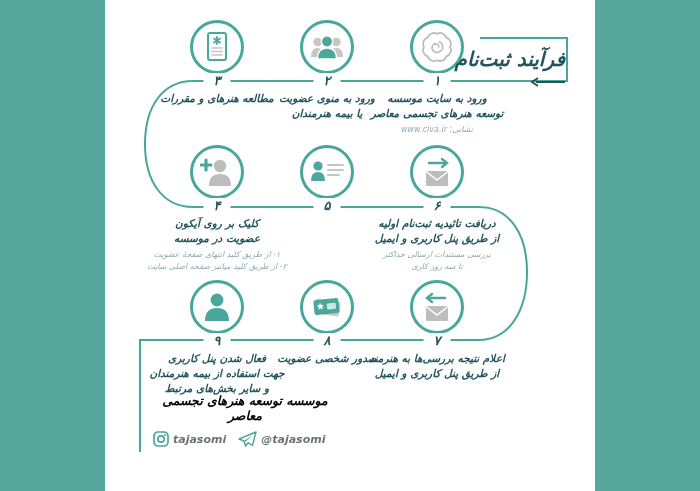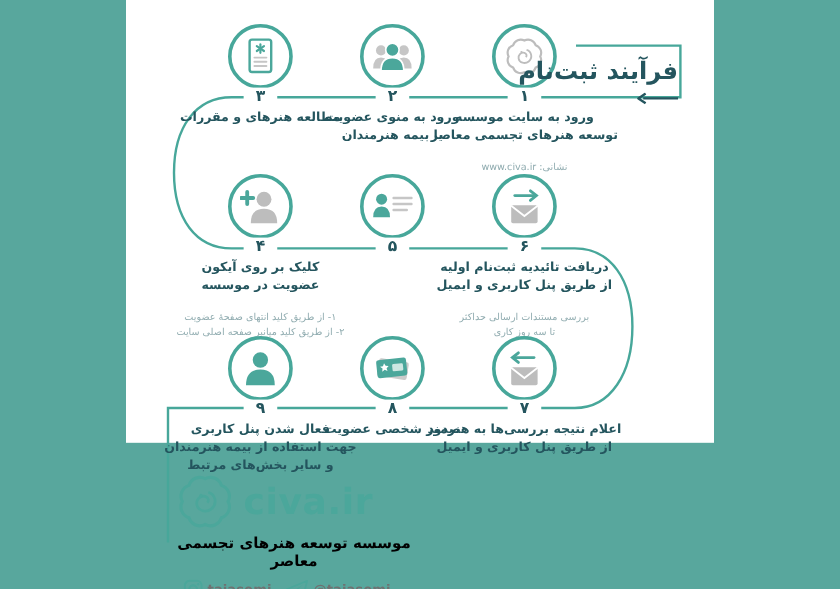--- a/index.html
+++ b/index.html
@@ -8,7 +8,7 @@
     background:#58A79D;
     font-family:"DejaVu Sans", sans-serif;
   }
-  .board{position:absolute;left:105px;top:0;width:490px;height:369px;background:#ffffff;}
+  .board{position:absolute;left:105px;top:0;width:490px;height:491px;background:#ffffff;font-style:italic;}
   .route{position:absolute;left:0;top:0;width:490px;height:491px;pointer-events:none;}
 
   .header{position:absolute;right:30px;top:48px;display:flex;flex-direction:column;align-items:flex-end;z-index:3;}

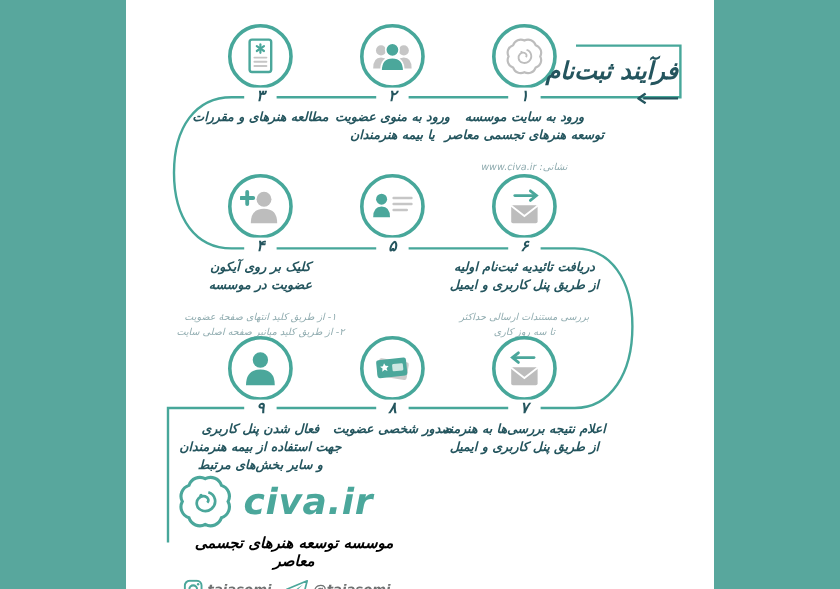--- a/index.html
+++ b/index.html
@@ -31,7 +31,7 @@
   }
   .stext{margin-top:17px;direction:rtl;}
   .stitle{font-size:10.5px;font-weight:bold;color:#24555E;line-height:1.45;}
-  .sdesc{font-size:8px;color:#8FABAF;line-height:1.5;margin-top:13px;}
+  .sdesc{font-size:8px;color:#8FABAF;line-height:1.5;margin-top:3px;}
 
   .footer{position:absolute;left:40px;top:392px;z-index:2;width:240px;}
   .brandrow{display:flex;align-items:center;direction:ltr;}

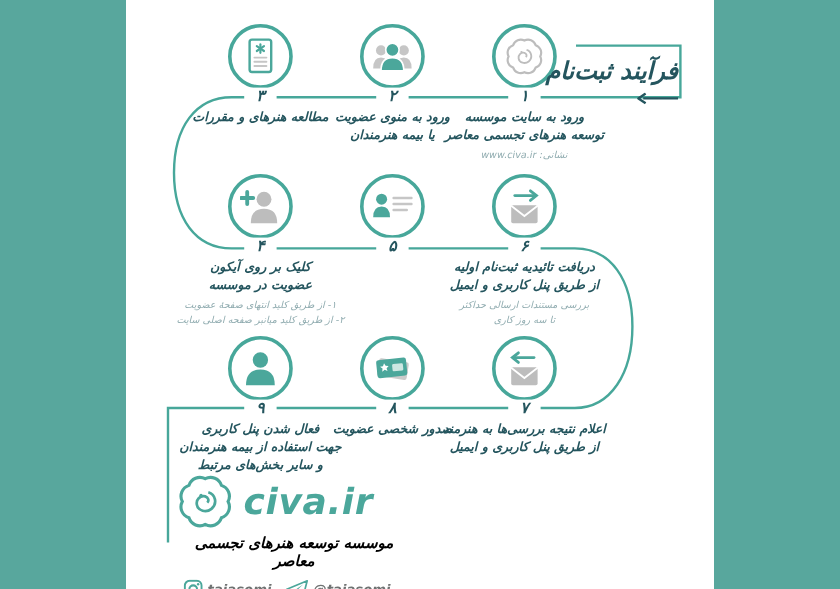--- a/index.html
+++ b/index.html
@@ -226,12 +226,6 @@
   </div>
 
   <div class="footer">
-    <div class="brandrow">
-      <svg class="logo" viewBox="0 0 60 60" style="color:#4BA79B">
-          <use href="#civa-mark"></use>
-        </svg>
-      <div class="domain">civa.ir</div>
-    </div>
     <div class="subtitle">موسسه توسعه هنرهای تجسمی معاصر</div>
     <div class="social">
       <div class="item">

